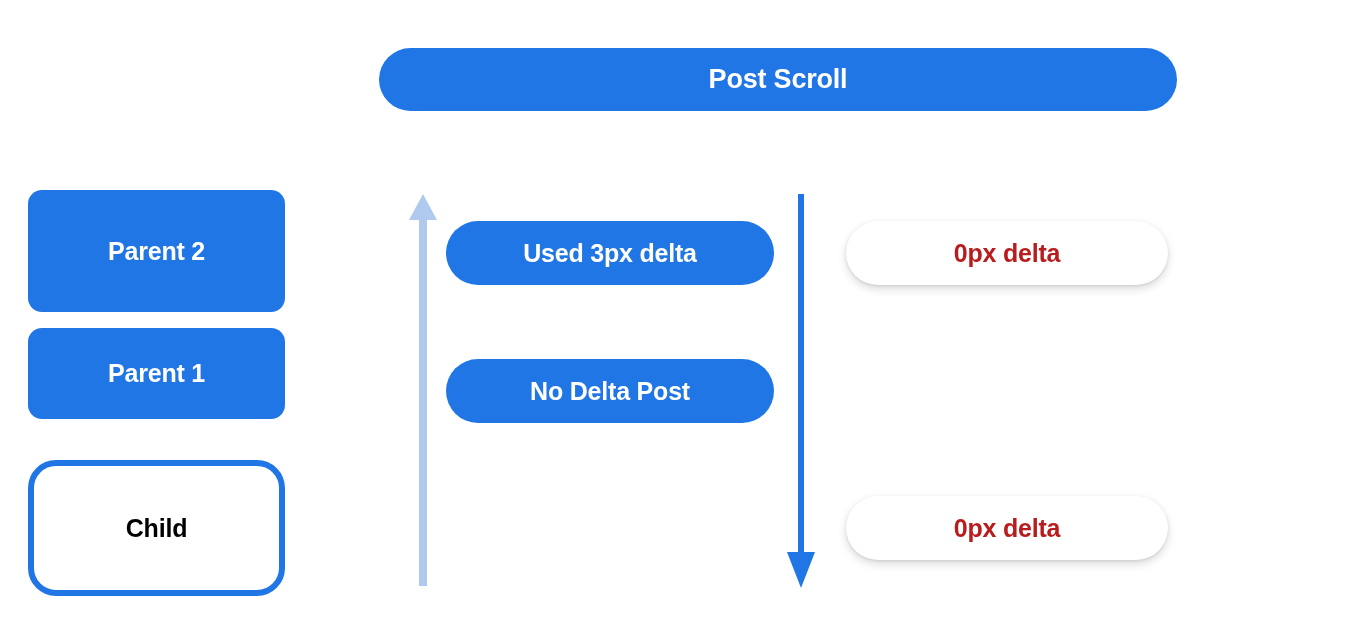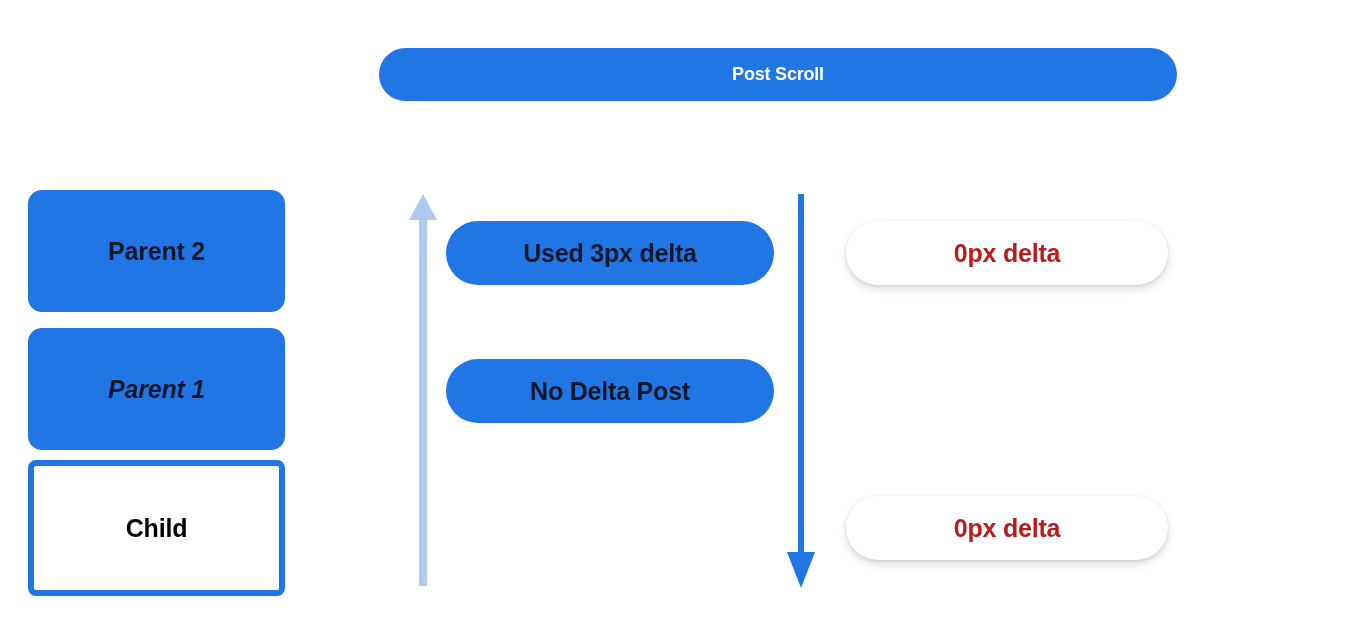--- a/index.html
+++ b/index.html
@@ -36,11 +36,11 @@
     left: 379px;
     top: 48px;
     width: 798px;
-    height: 53px;
+    height: 63px;
     border-radius: 32px;
     background: #2176E6;
     color: #ffffff;
-    font-size: 18px;
+    font-size: 27px;
   }
 
   

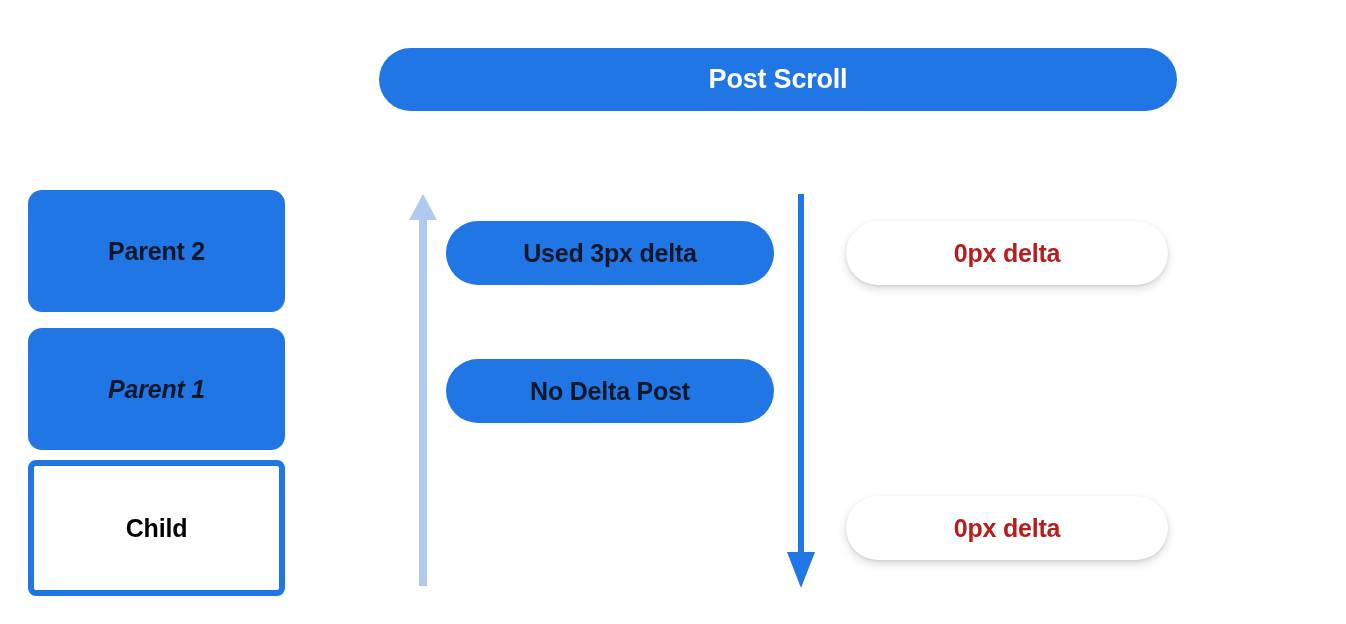--- a/index.html
+++ b/index.html
@@ -52,7 +52,7 @@
   }
   .stack-box.filled {
     background: #2176E6;
-    color: #0f172a;
+    color: #ffffff;
   }
   .stack-box.outlined {
     background: #ffffff;

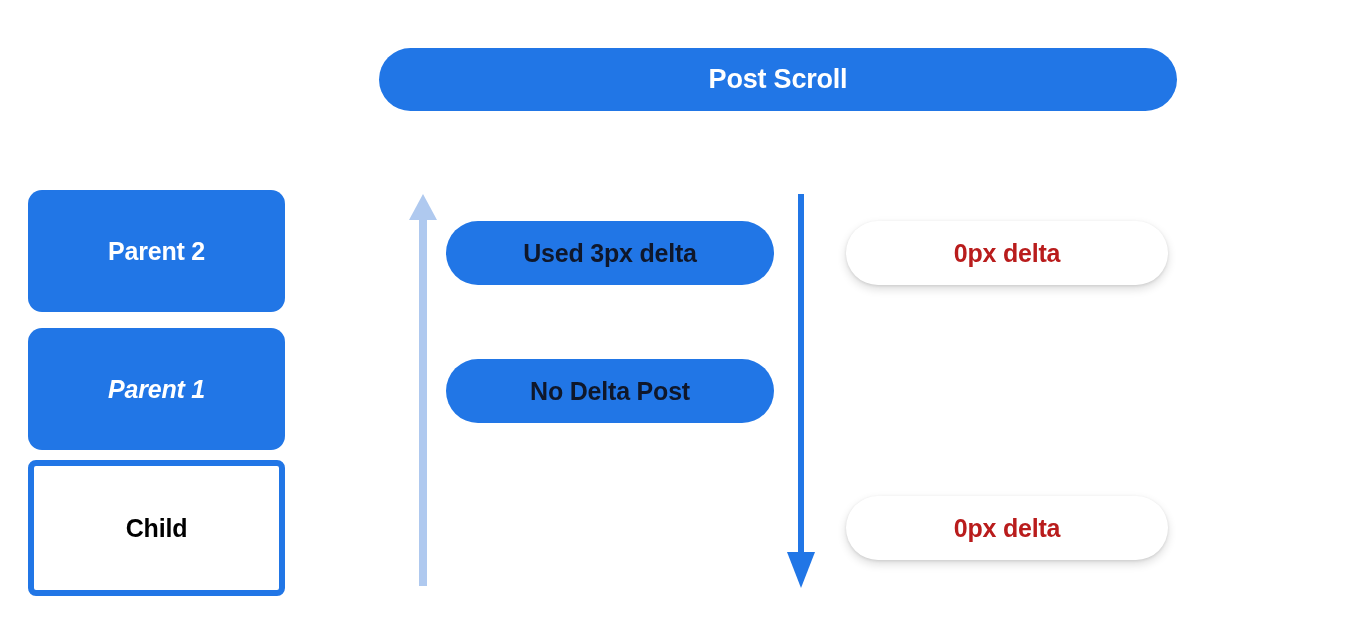--- a/index.html
+++ b/index.html
@@ -71,7 +71,7 @@
     height: 64px;
     border-radius: 32px;
     background: #2176E6;
-    color: #0f172a;
+    color: #ffffff;
     font-size: 25px;
   }
   #pill-used-delta  { top: 221px; }

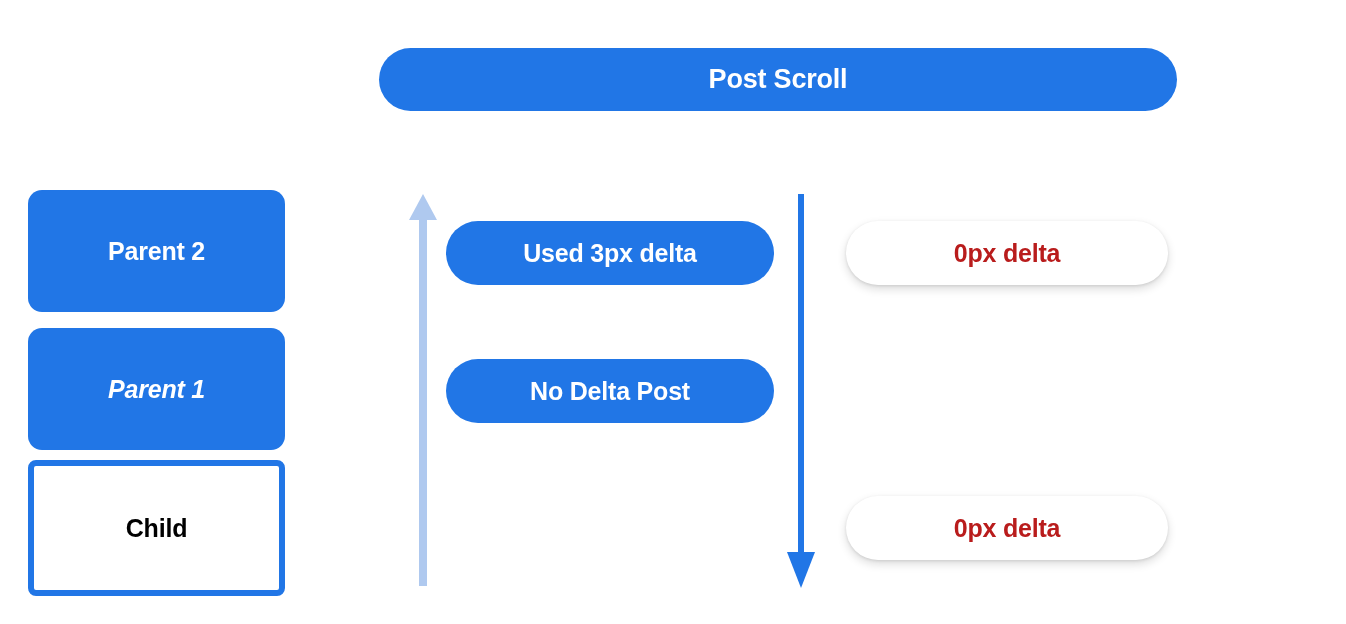--- a/index.html
+++ b/index.html
@@ -61,7 +61,7 @@
     border-radius: 8px;
   }
   #box-parent2 { top: 190px; height: 122px; }
-  #box-parent1 { top: 328px; height: 122px; font-style: italic; }
+  #box-parent1 { top: 328px; height: 91px; }
   #box-child   { top: 460px; height: 136px; }
 
   

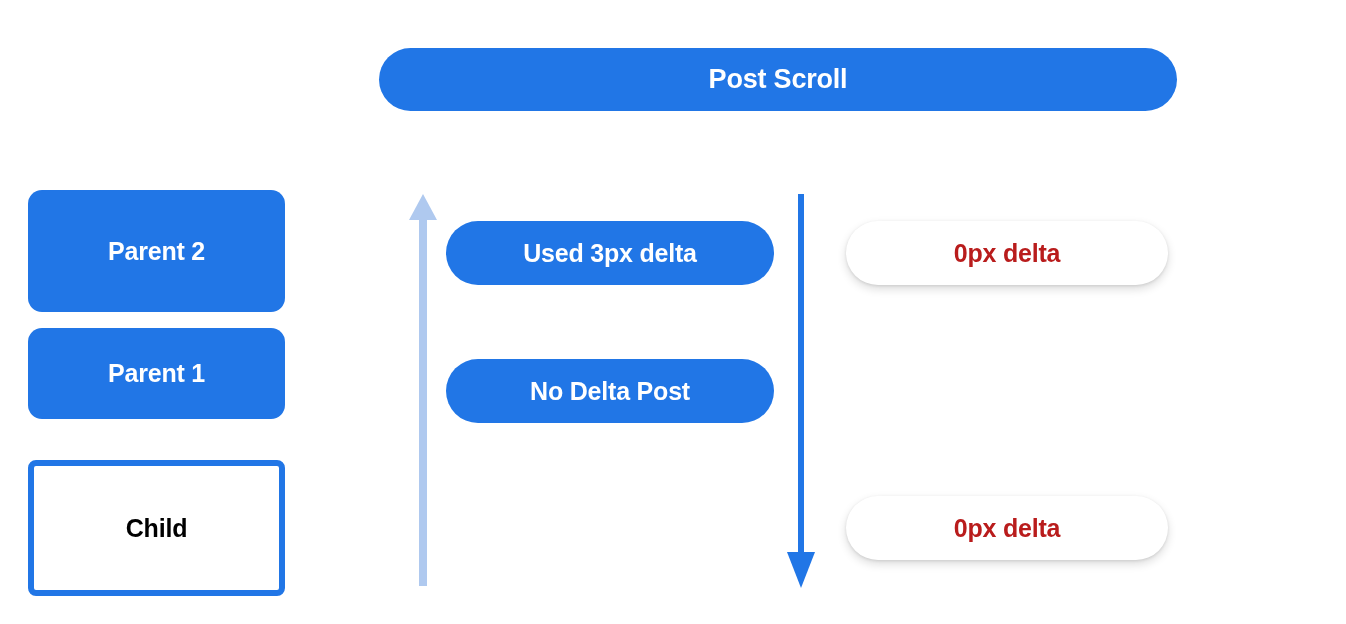--- a/index.html
+++ b/index.html
@@ -58,7 +58,7 @@
     background: #ffffff;
     color: #000000;
     border: 6px solid #2176E6;
-    border-radius: 8px;
+    border-radius: 28px;
   }
   #box-parent2 { top: 190px; height: 122px; }
   #box-parent1 { top: 328px; height: 91px; }

